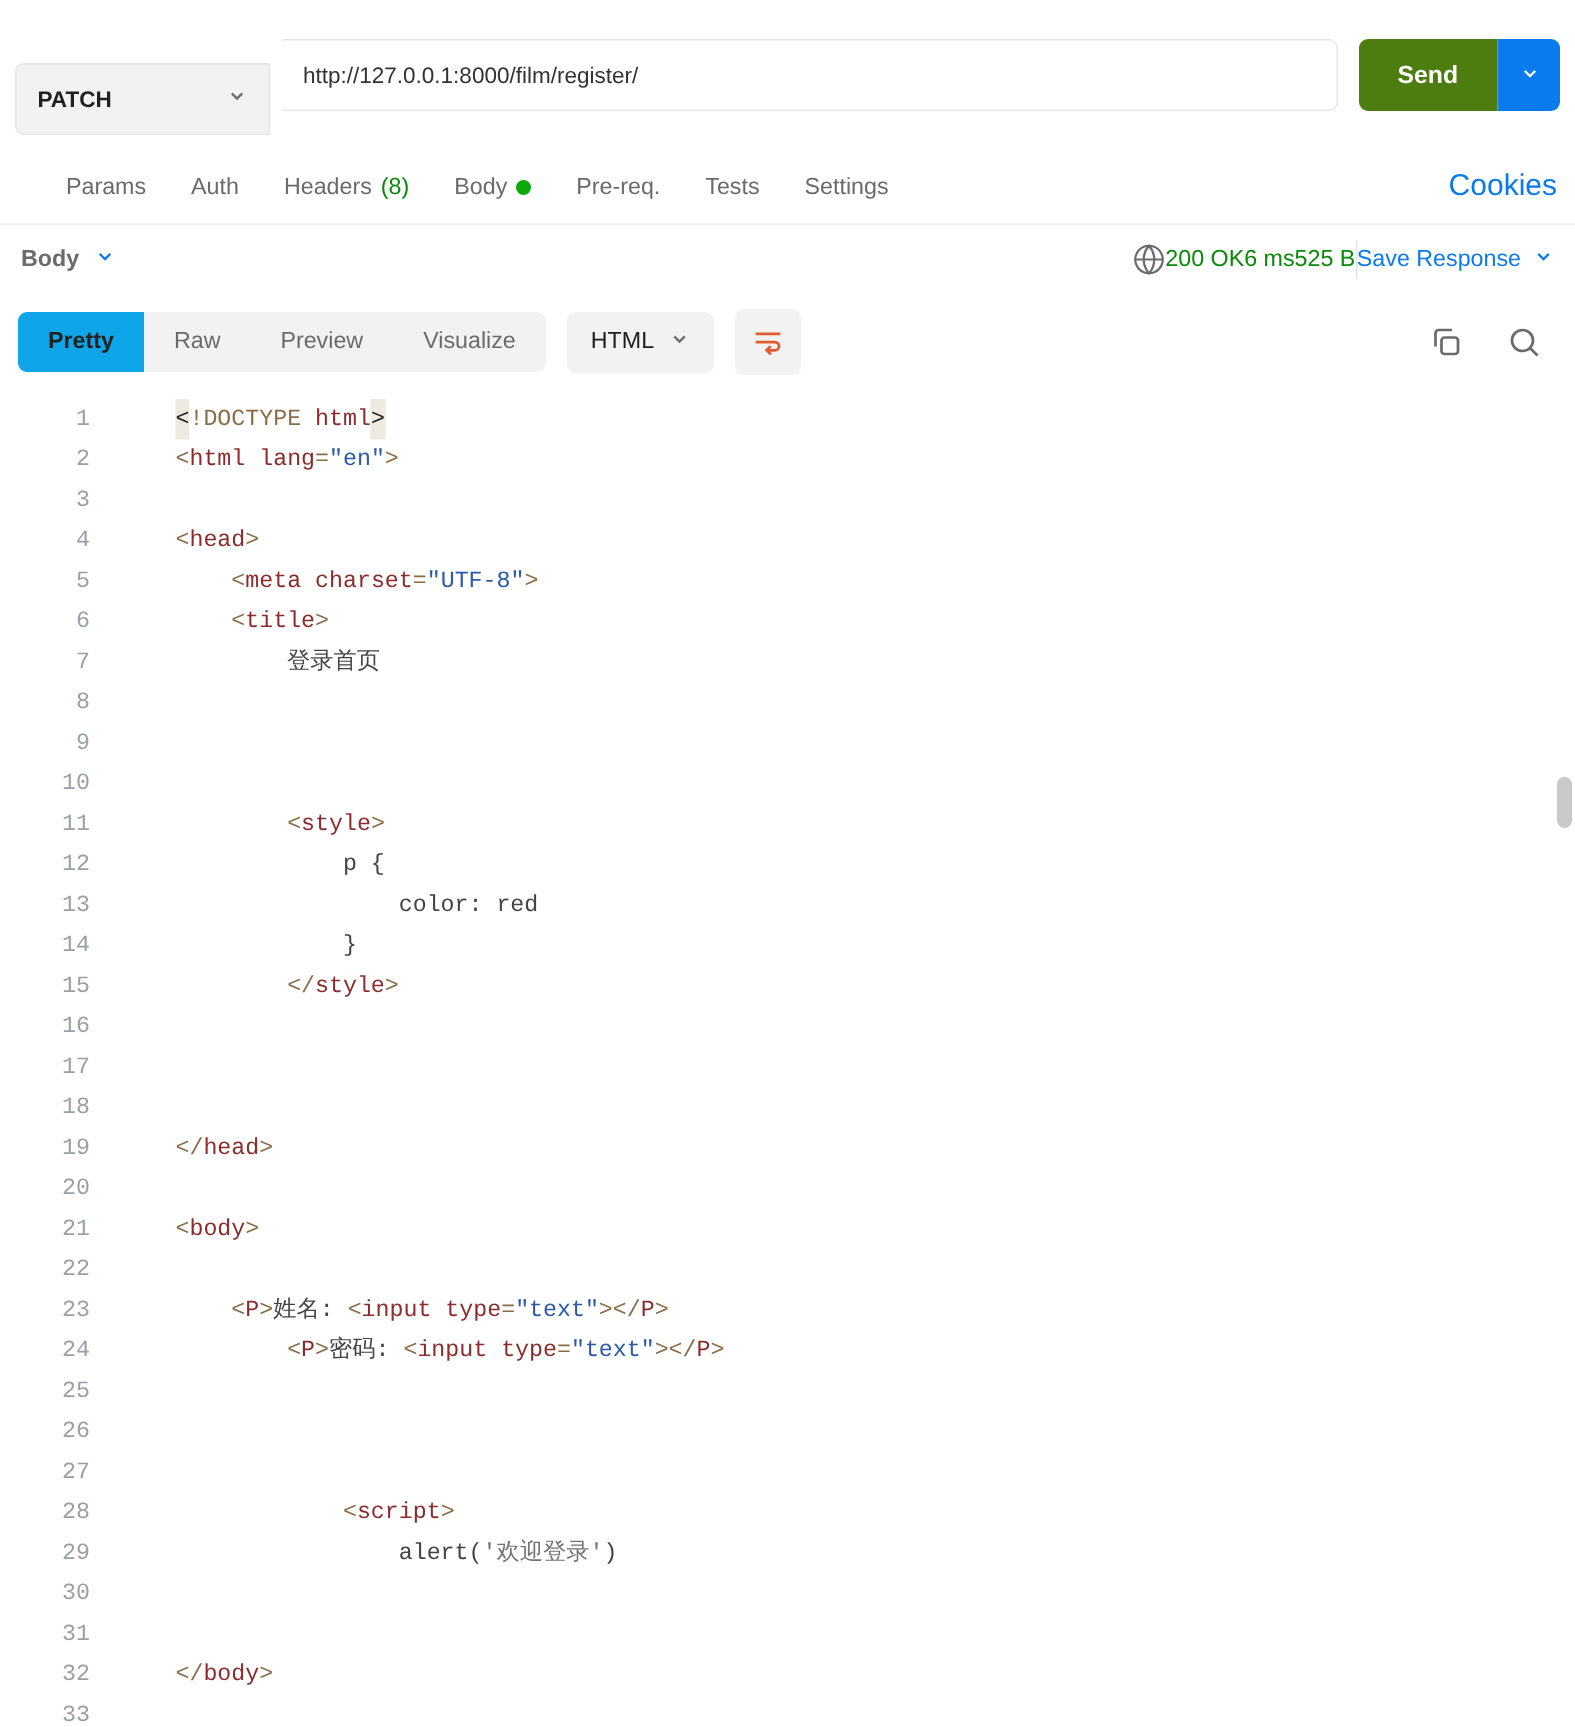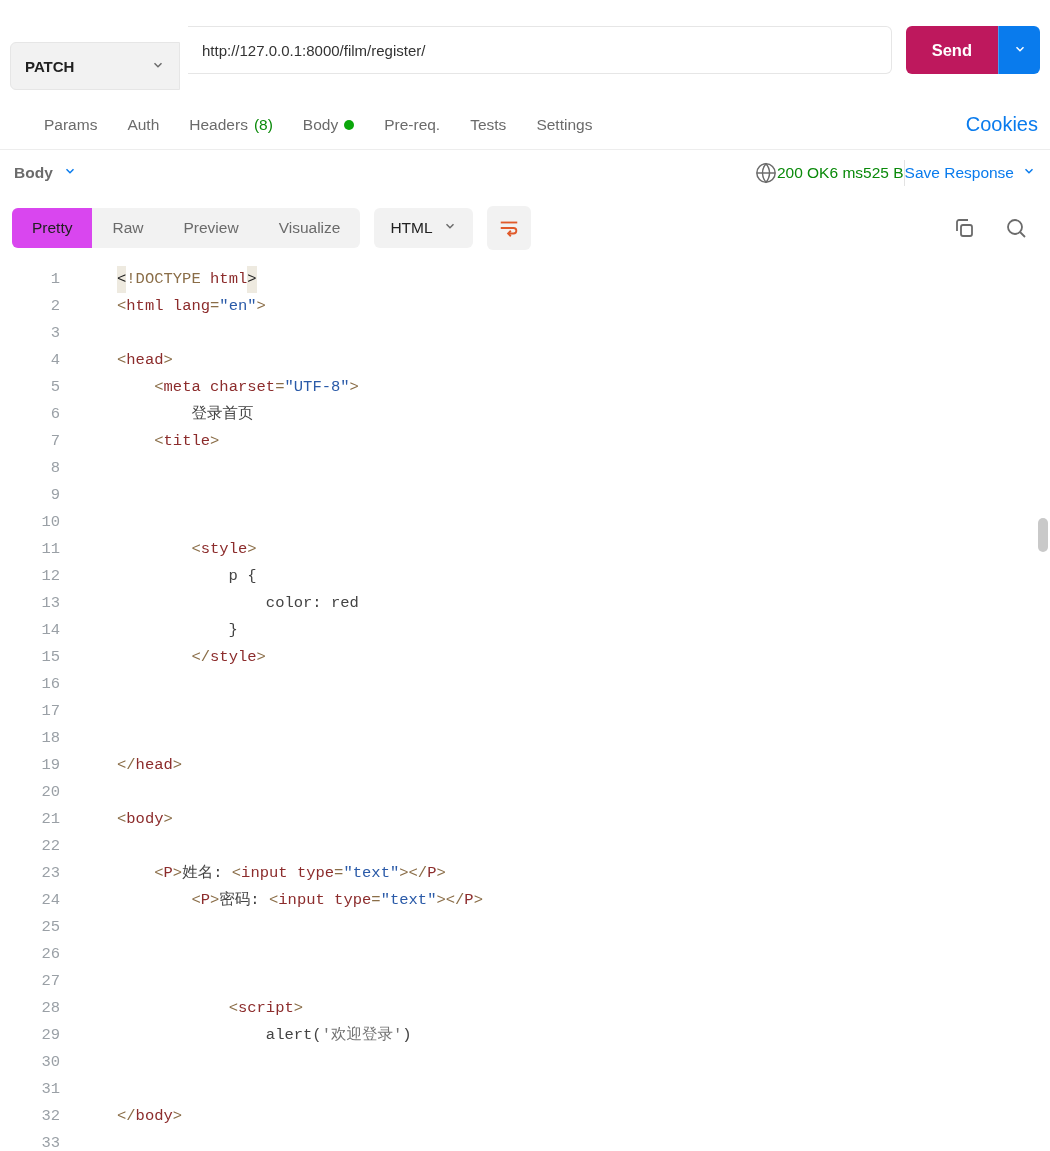--- a/index.html
+++ b/index.html
@@ -8,7 +8,7 @@
 .method-select { display: flex; align-items: center; justify-content: space-between; width: 170px; height: 48px; background: #f2f2f2; border: 1px solid #e6e6e6; border-radius: 6px 0 0 6px; padding: 0 14px; font-size: 15px; font-weight: 600; color: #212121; cursor: pointer; margin-top: 32px; }
 .url-input { flex: 1; height: 48px; border: 1px solid #e6e6e6; border-left: none; border-radius: 0 6px 6px 0; padding: 0 14px; font-size: 15px; color: #333; background: #fff; }
 .send-btn-group { display: flex; margin-left: 6px; }
-.send-btn { height: 48px; padding: 0 26px; background: #be185d; color: #fff; border: none; border-radius: 6px 0 0 6px; font-weight: 600; font-size: 16.5px; cursor: pointer; }
+.send-btn { height: 48px; padding: 0 26px; background: #4d7c0f; color: #fff; border: none; border-radius: 6px 0 0 6px; font-weight: 600; font-size: 16.5px; cursor: pointer; }
 .send-caret { height: 48px; width: 42px; background: #097bed; border: none; border-left: 1px solid rgba(255,255,255,0.25); border-radius: 0 6px 6px 0; display: flex; align-items: center; justify-content: center; cursor: pointer; color: #fff; }
 .tabs-row { display: flex; align-items: center; justify-content: space-between; padding: 0 12px; border-bottom: 1px solid #ededed; height: 50px; }
 .tabs { display: flex; gap: 30px; font-size: 15.5px; margin-left: 32px; }

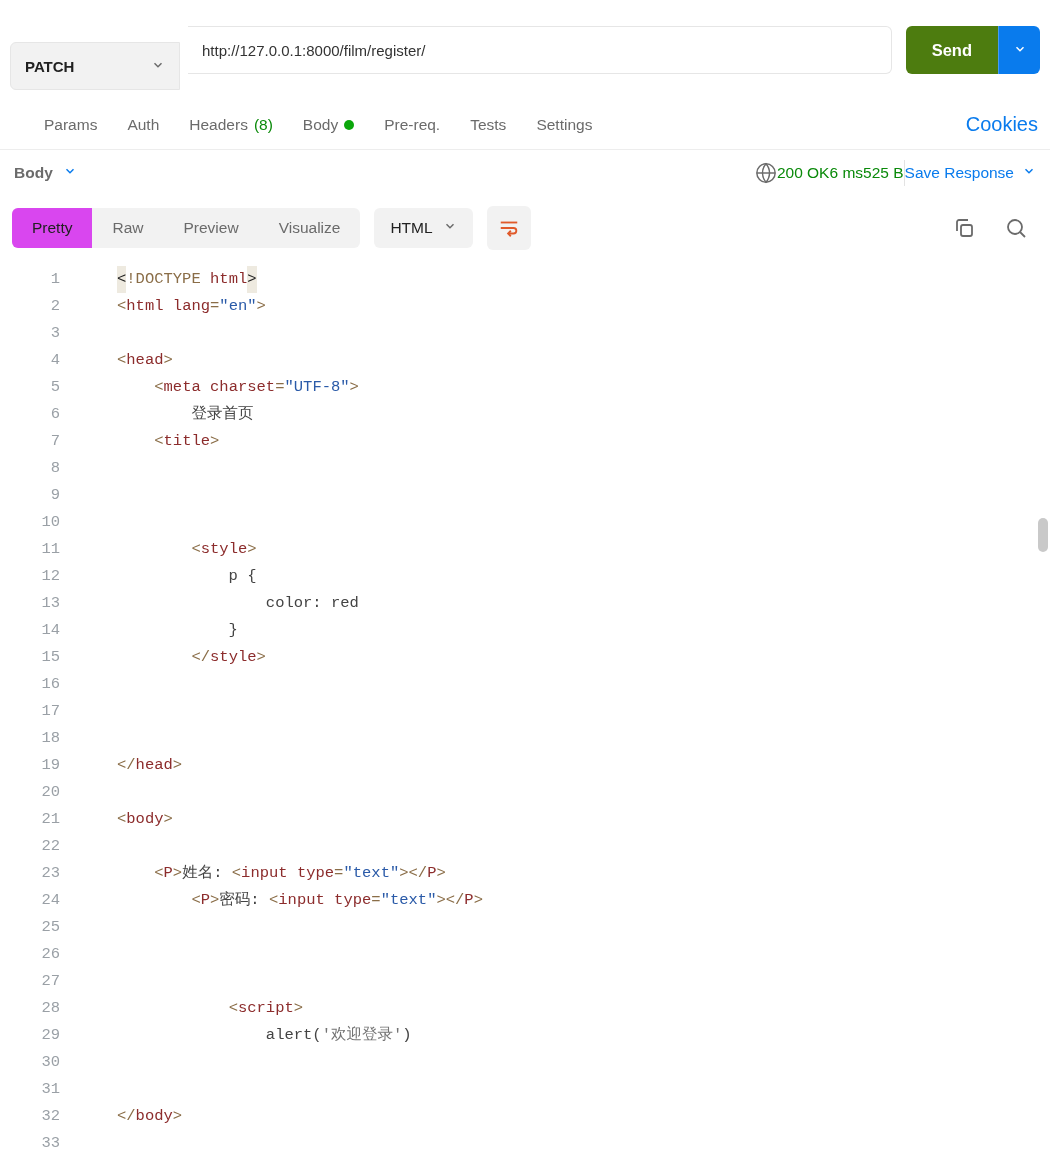--- a/index.html
+++ b/index.html
@@ -27,7 +27,7 @@
 .toolbar-row { display: flex; align-items: center; padding: 10px 12px; gap: 14px; }
 .view-tabs { display: flex; background: #f2f2f2; border-radius: 6px; overflow: hidden; }
 .view-tab { padding: 11px 20px; font-size: 15.5px; color: #6b6b6b; cursor: pointer; }
-.view-tab.active { background: #d946ef; color: #212121; font-weight: 400; padding-left: 20px; }
+.view-tab.active { background: #0ea5e9; color: #212121; font-weight: 700; padding-left: 20px; }
 .lang-select { display: flex; align-items: center; gap: 10px; background: #f2f2f2; border-radius: 6px; padding: 11px 16px; font-size: 15.5px; font-weight: 500; color: #212121; cursor: pointer; }
 .wrap-btn { width: 44px; height: 44px; background: #f2f2f2; border-radius: 6px; display: flex; align-items: center; justify-content: center; cursor: pointer; }
 .wrap-icon { color: #e05a2b; }

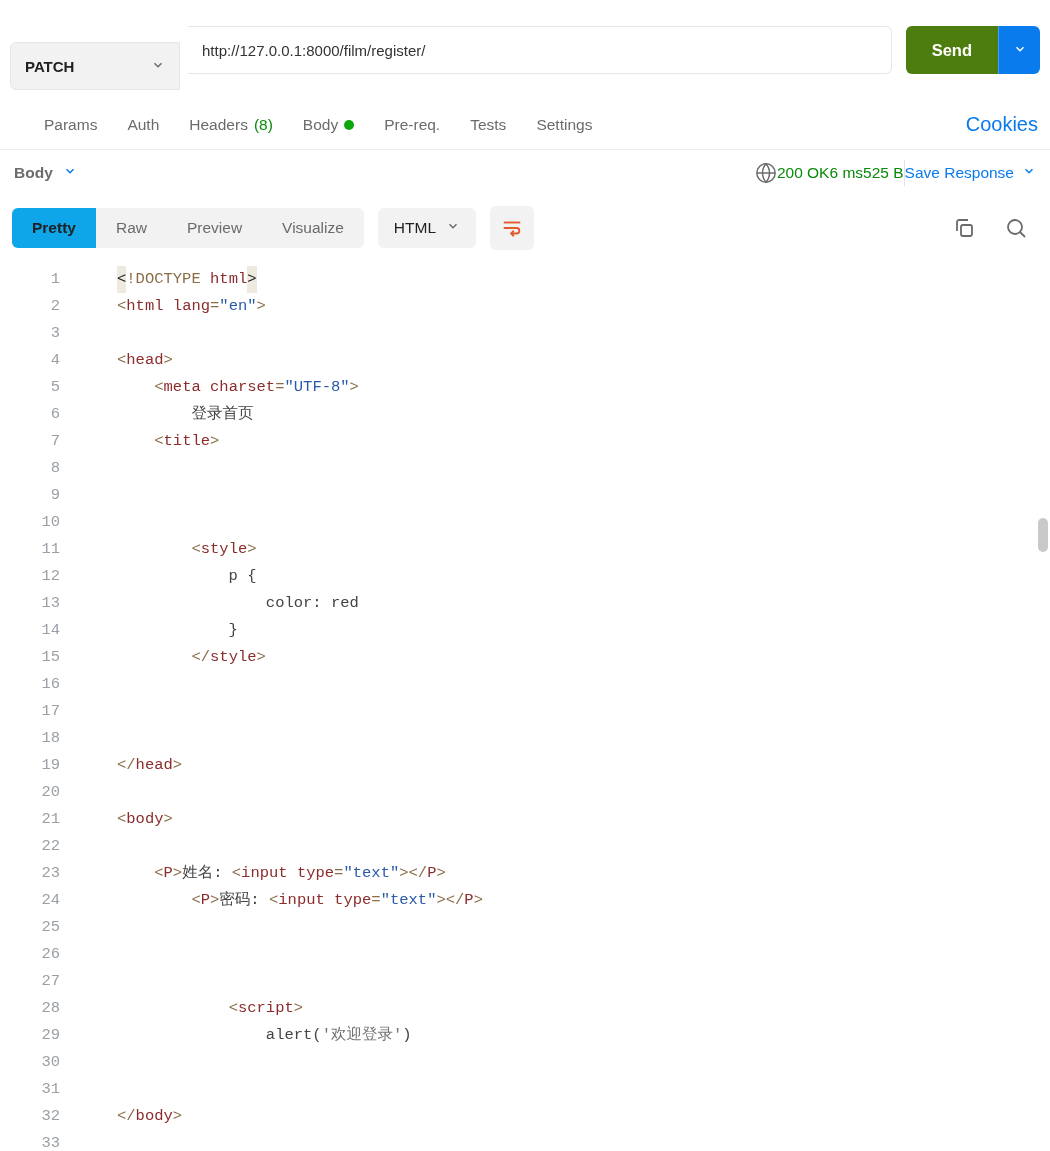--- a/index.html
+++ b/index.html
@@ -191,8 +191,8 @@
       <div class="line"></div>
       <div class="line"><span class="tok-punct">&lt;</span><span class="tok-tag">head</span><span class="tok-punct">&gt;</span></div>
       <div class="line"><span class="tok-text">    </span><span class="tok-punct">&lt;</span><span class="tok-tag">meta </span><span class="tok-attr">charset</span><span class="tok-punct">=</span><span class="tok-str">"UTF-8"</span><span class="tok-punct">&gt;</span></div>
+      <div class="line"><span class="tok-text">    </span><span class="tok-punct">&lt;</span><span class="tok-tag">title</span><span class="tok-punct">&gt;</span></div>
       <div class="line"><span class="tok-text">        登录首页</span></div>
-      <div class="line"><span class="tok-text">    </span><span class="tok-punct">&lt;</span><span class="tok-tag">title</span><span class="tok-punct">&gt;</span></div>
       <div class="line"></div>
       <div class="line"></div>
       <div class="line"></div>

